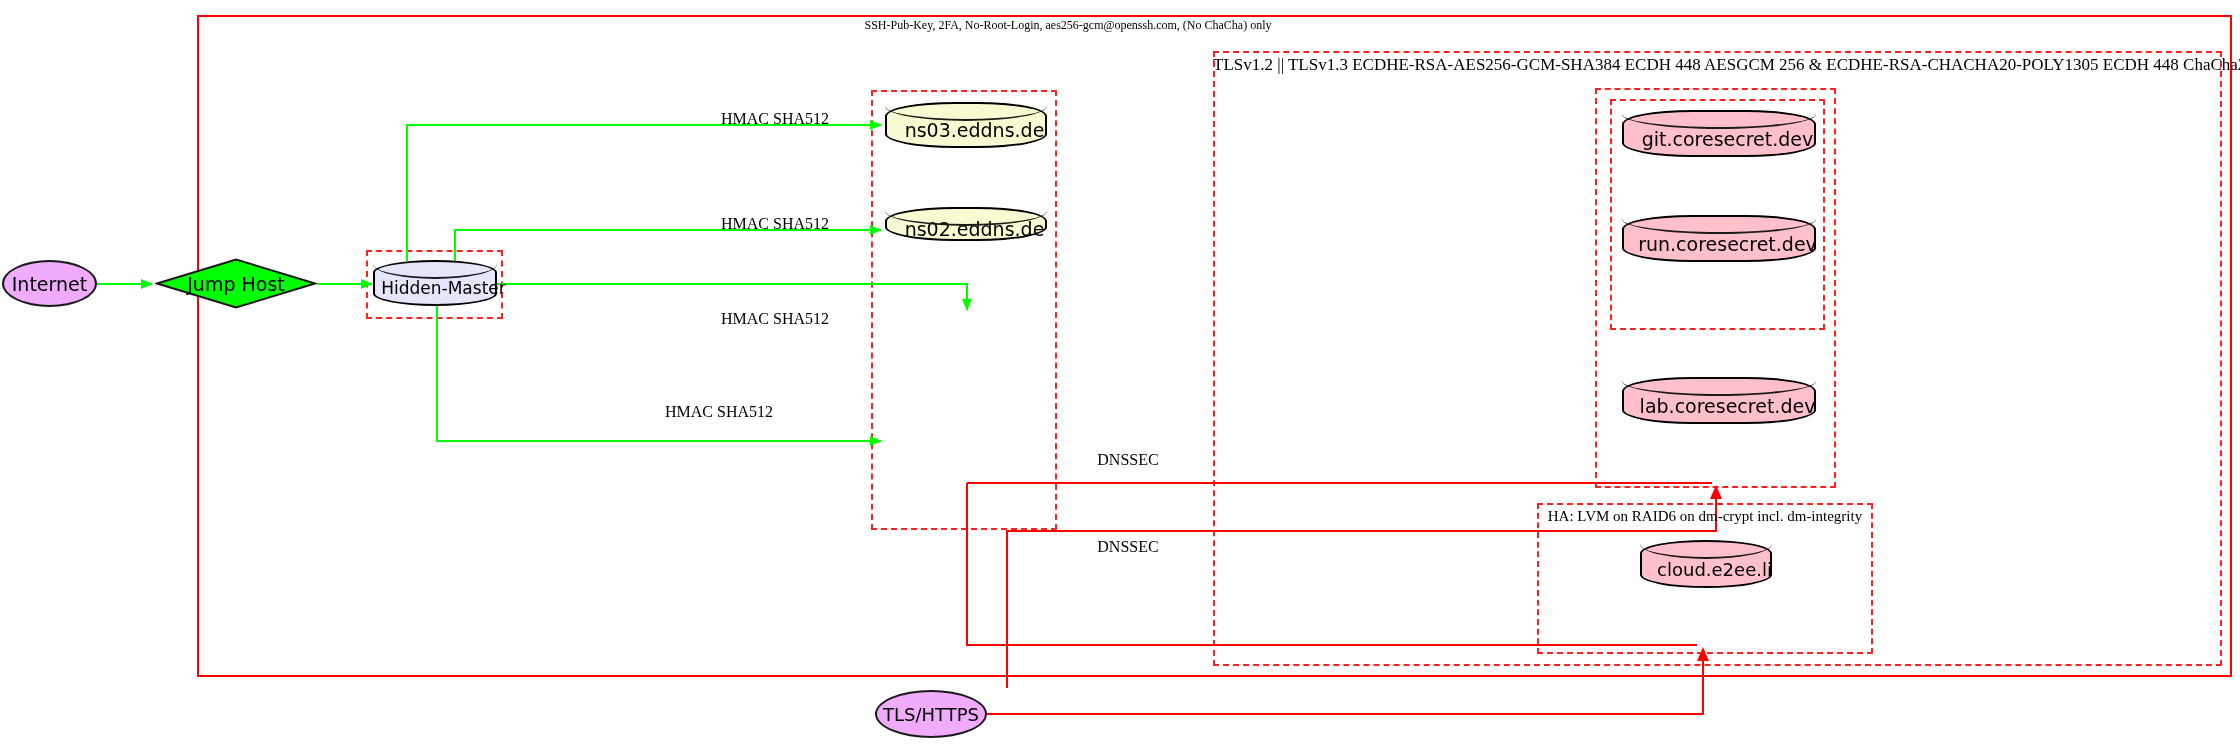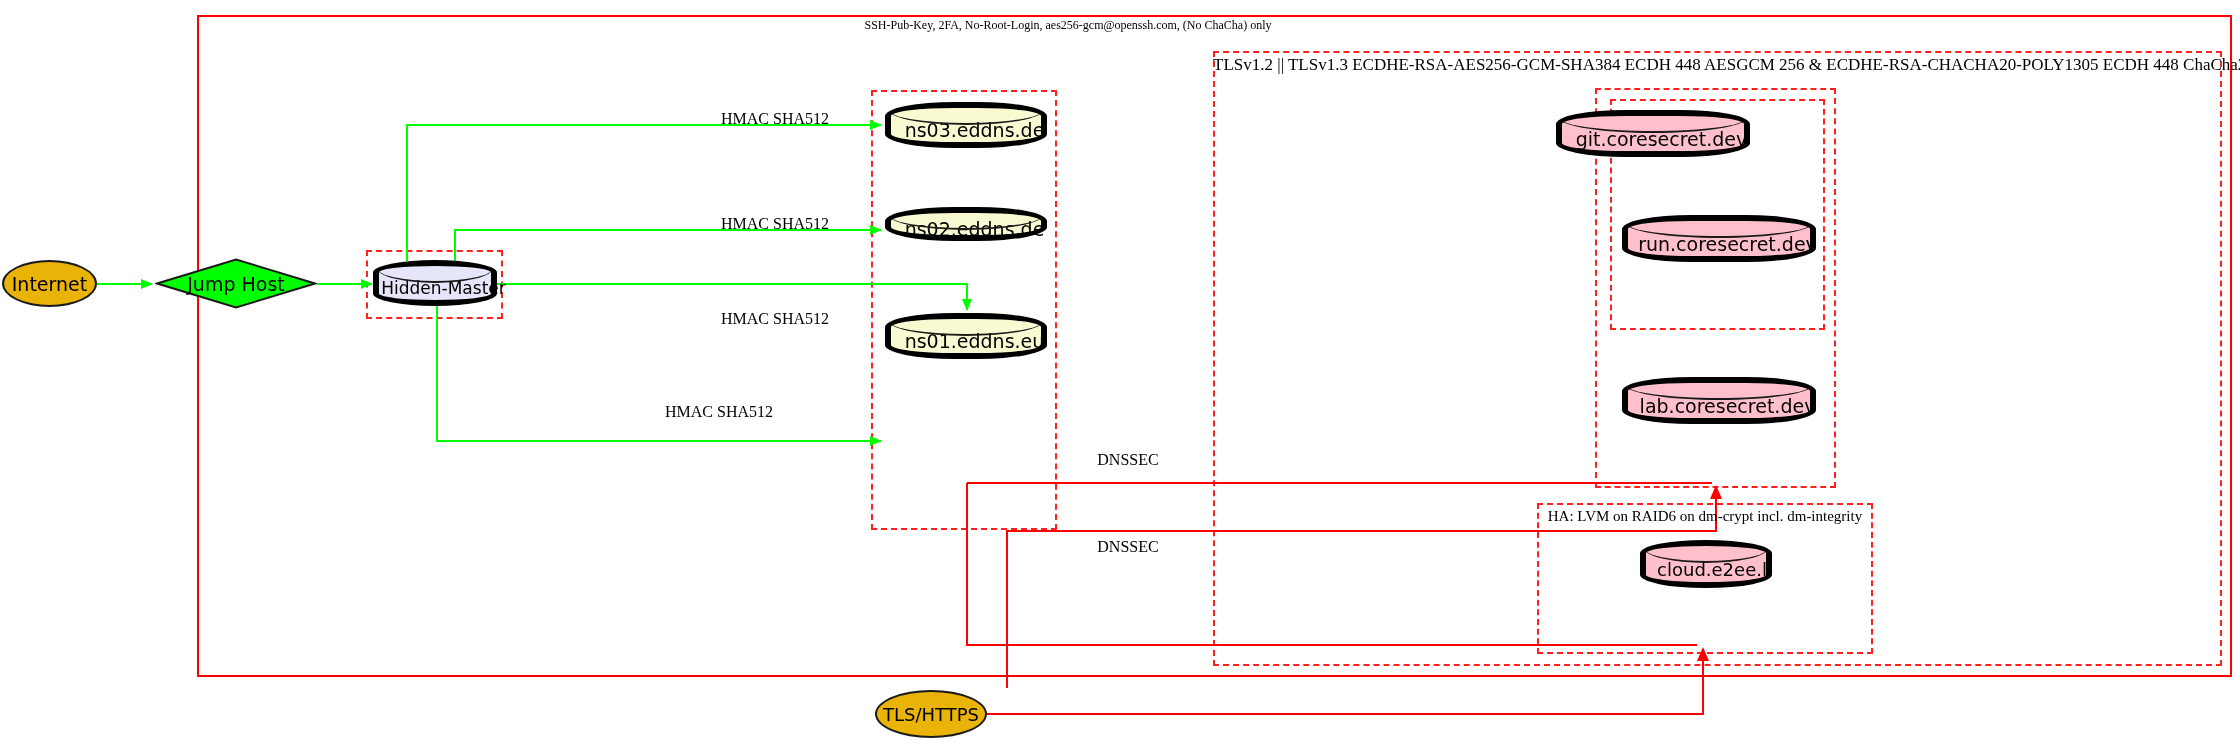--- a/index.html
+++ b/index.html
@@ -15,7 +15,7 @@
   .node{position:absolute;box-sizing:border-box;display:flex;align-items:center;
         justify-content:center;font-size:19px;color:#000;white-space:nowrap;}
   .ell{border:2px solid #1a1a1a;border-radius:50%;background:#eab308;}
-  .cyl{border:6px solid #000000;border-radius:70px / 14px;padding-top:10px;padding-left:17px;}
+  .cyl{border:2px solid #000000;border-radius:70px / 14px;padding-top:10px;padding-left:17px;}
   .cyl::before{content:"";position:absolute;top:-2px;left:-2px;right:-2px;height:17px;
                border-bottom:2px solid #1a1a1a;
                border-radius:0 0 50% 50% / 0 0 15px 15px;}

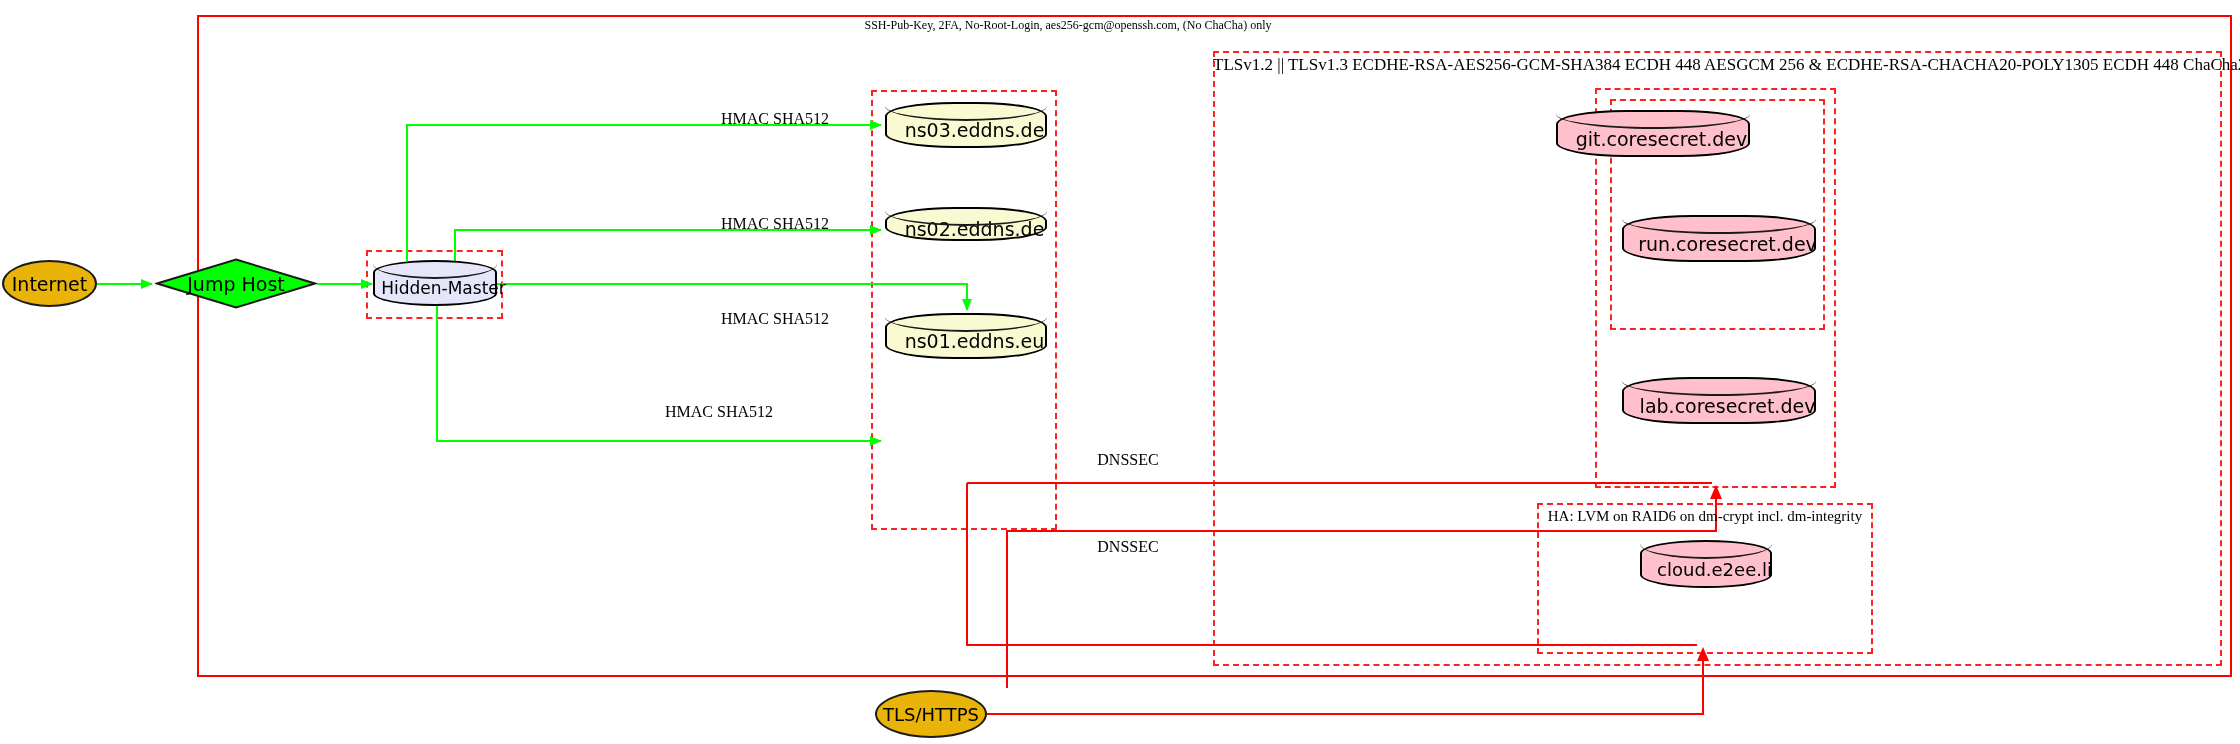--- a/index.html
+++ b/index.html
@@ -95,7 +95,7 @@
     <span>ns01.eddns.eu</span>
   </div>
 
-  <div class="node cyl cyl-pink layer-nodes" style="left:1556px;top:110px;width:194px;height:47px;">
+  <div class="node cyl cyl-pink layer-nodes" style="left:1622px;top:110px;width:194px;height:47px;">
     <span>git.coresecret.dev</span>
   </div>
   <div class="node cyl cyl-pink layer-nodes" style="left:1622px;top:215px;width:194px;height:47px;">

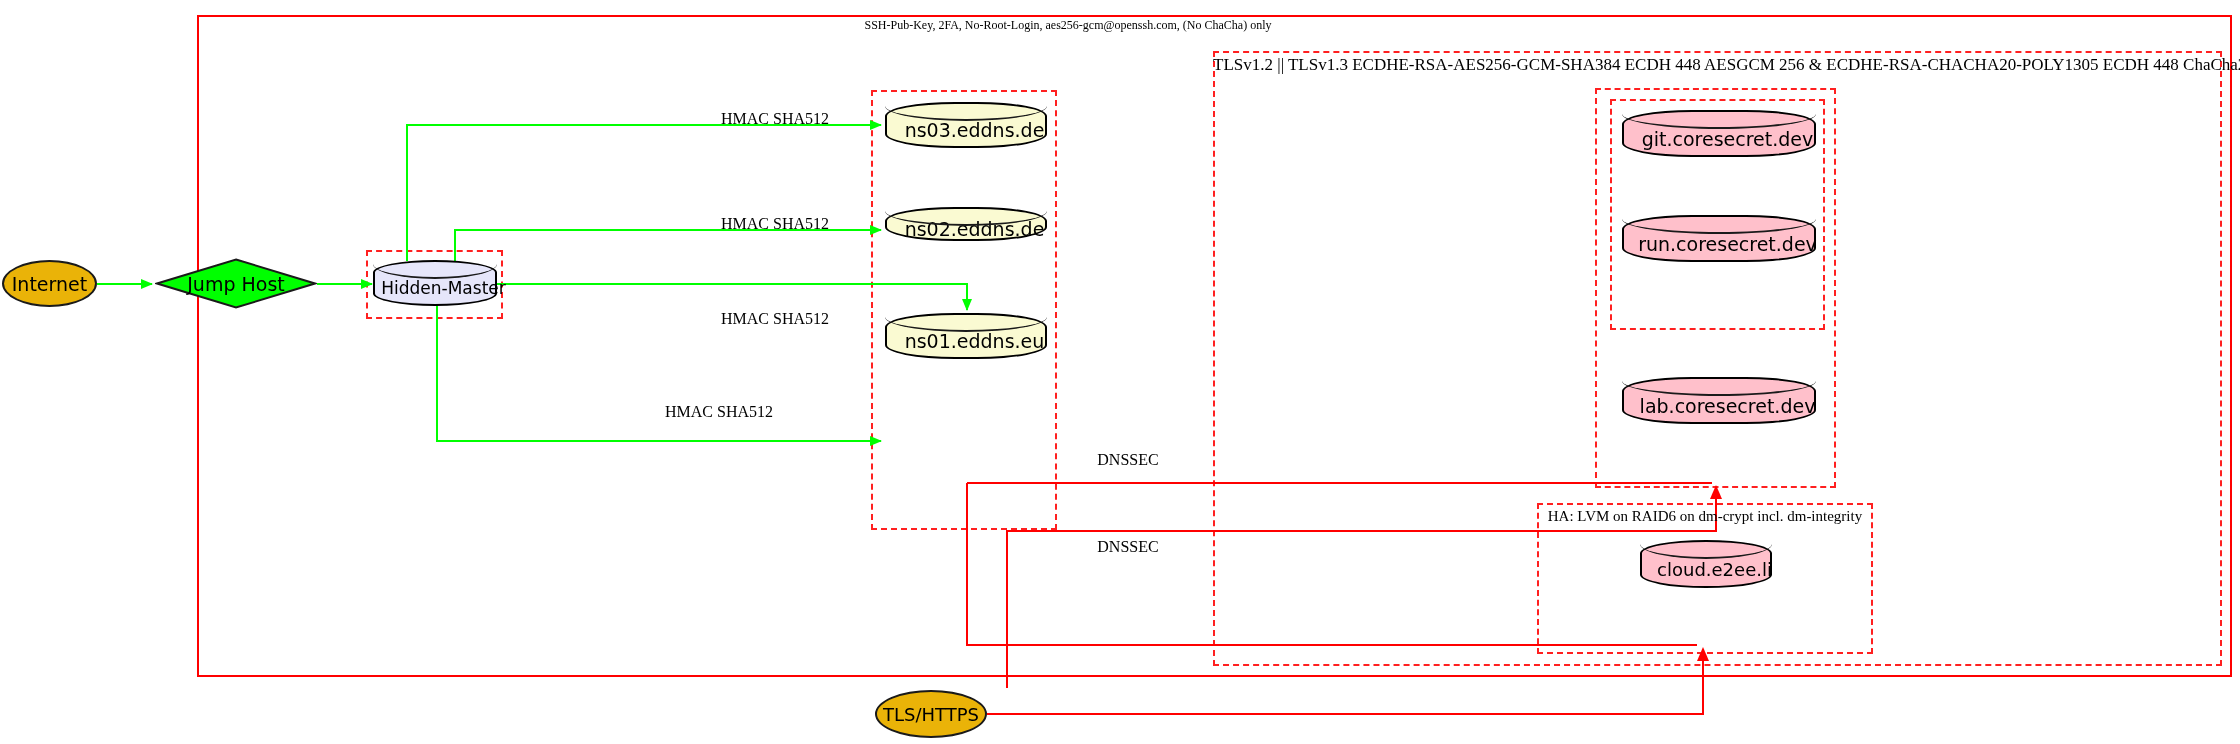--- a/index.html
+++ b/index.html
@@ -14,7 +14,7 @@
              color:#000;text-align:center;white-space:nowrap;}
   .node{position:absolute;box-sizing:border-box;display:flex;align-items:center;
         justify-content:center;font-size:19px;color:#000;white-space:nowrap;}
-  .ell{border:2px solid #1a1a1a;border-radius:50%;background:#eab308;}
+  .ell{border:2px solid #1a1a1a;border-radius:50%;background:#f0abfc;}
   .cyl{border:2px solid #000000;border-radius:70px / 14px;padding-top:10px;padding-left:17px;}
   .cyl::before{content:"";position:absolute;top:-2px;left:-2px;right:-2px;height:17px;
                border-bottom:2px solid #1a1a1a;

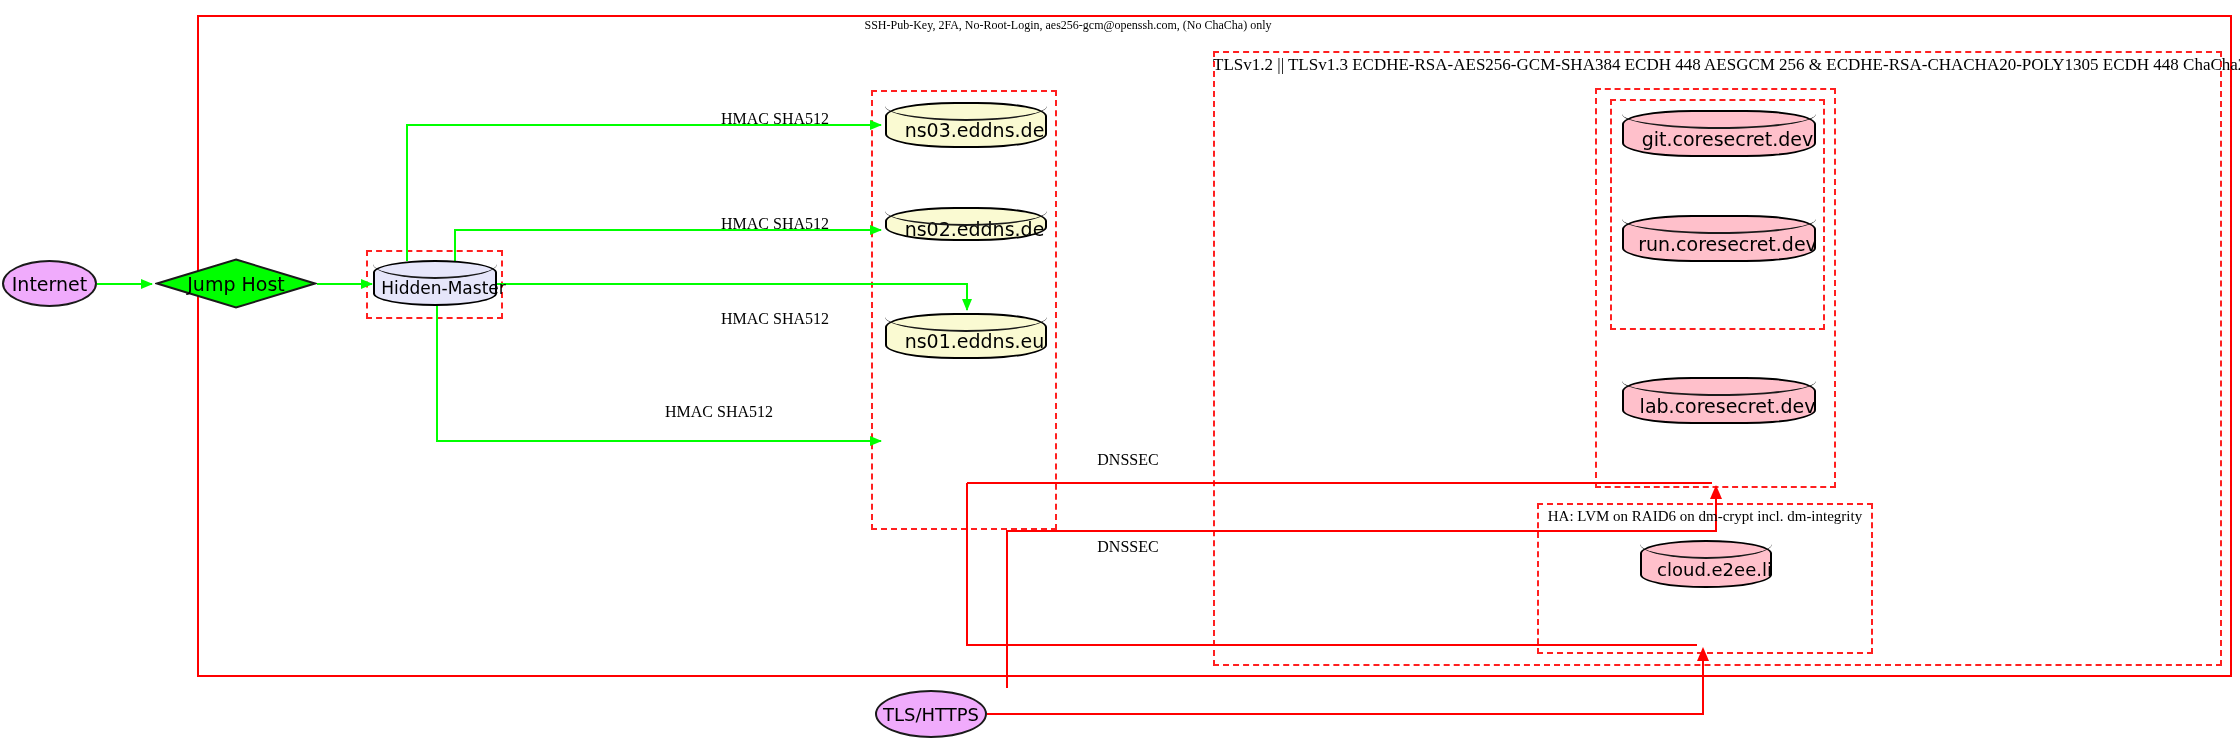--- a/index.html
+++ b/index.html
@@ -91,9 +91,6 @@
   <div class="node cyl cyl-yellow layer-nodes" style="left:885px;top:207px;width:162px;height:34px;">
     <span>ns02.eddns.de</span>
   </div>
-  <div class="node cyl cyl-yellow layer-nodes" style="left:885px;top:313px;width:162px;height:46px;">
-    <span>ns01.eddns.eu</span>
-  </div>
 
   <div class="node cyl cyl-pink layer-nodes" style="left:1622px;top:110px;width:194px;height:47px;">
     <span>git.coresecret.dev</span>

